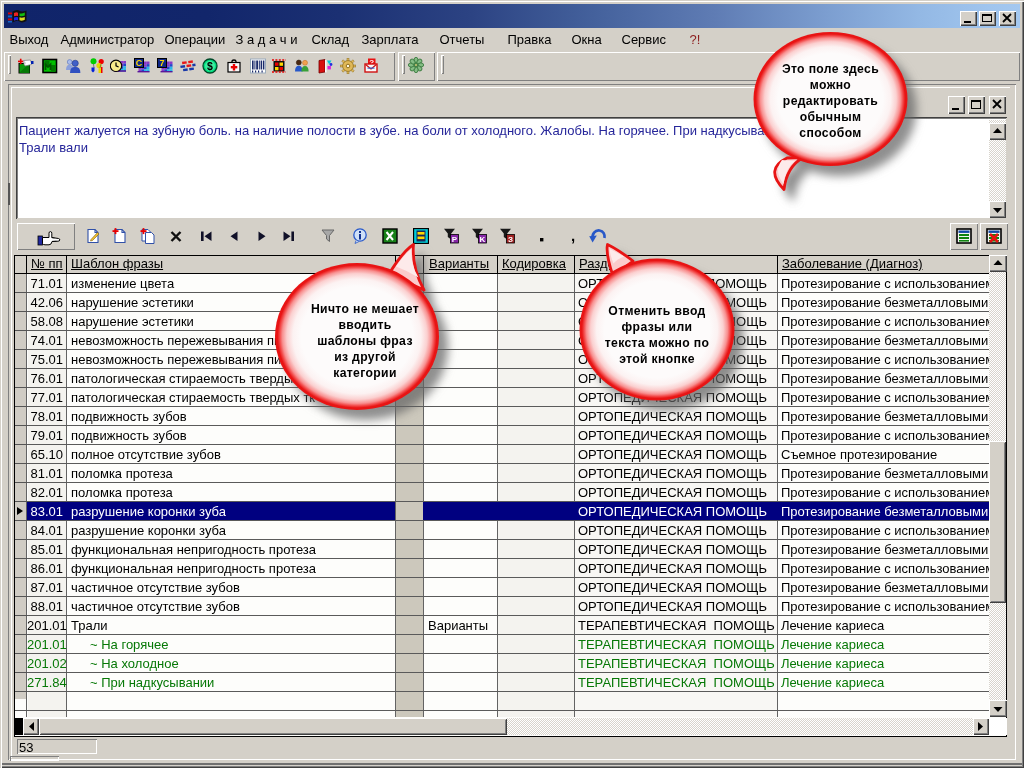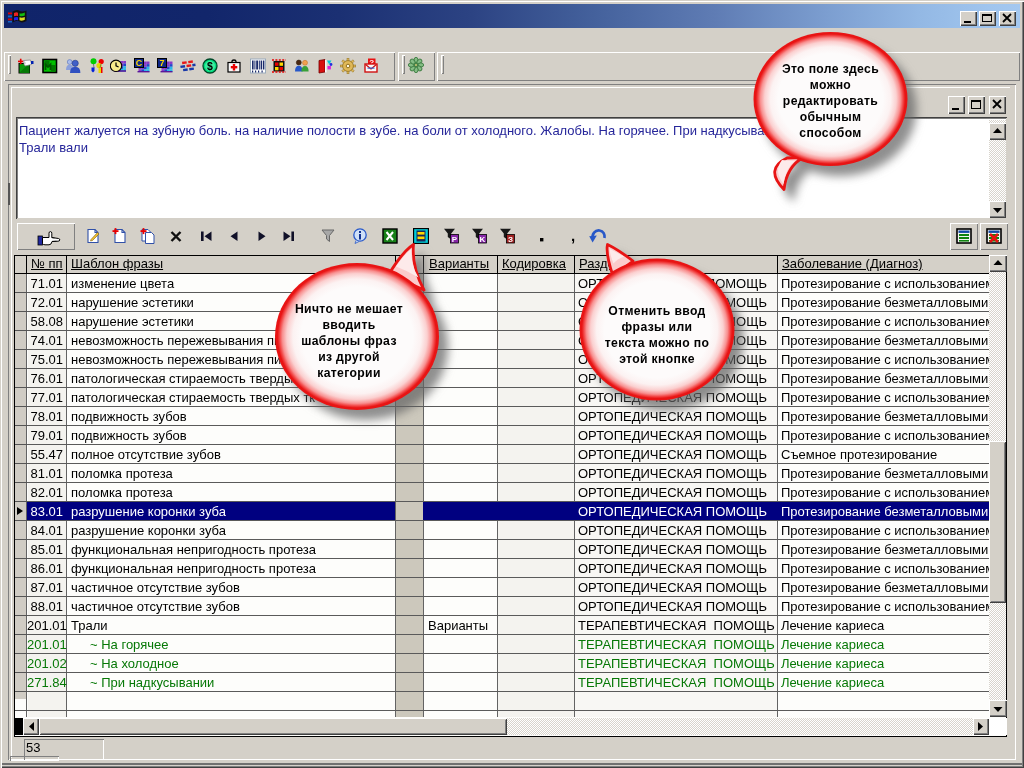--- a/index.html
+++ b/index.html
@@ -86,6 +86,19 @@
   <div class="tbtn" style="left:995px"><svg width="17" height="15">
           <path d="M4 3 L12 11 M12 3 L4 11" stroke="#000" stroke-width="1.8"></path>
         </svg></div>
+</div>
+<div class="abs" id="menu">
+  <span style="left:5.5px">Выход</span>
+      <span style="left:56.5px">Администратор</span>
+      <span style="left:160.5px">Операции</span>
+      <span style="left:231.5px">З а д а ч и</span>
+      <span style="left:307.5px">Склад</span>
+      <span style="left:357.5px">Зарплата</span>
+      <span style="left:435.5px">Отчеты</span>
+      <span style="left:503.5px">Правка</span>
+      <span style="left:567.5px">Окна</span>
+      <span style="left:617.5px">Сервис</span>
+      <span style="left:685.5px;color:#8c1c1c">?!</span>
 </div>
 <div class="abs" id="tb1">
   <div class="band" style="left:0px;width:391px"></div>

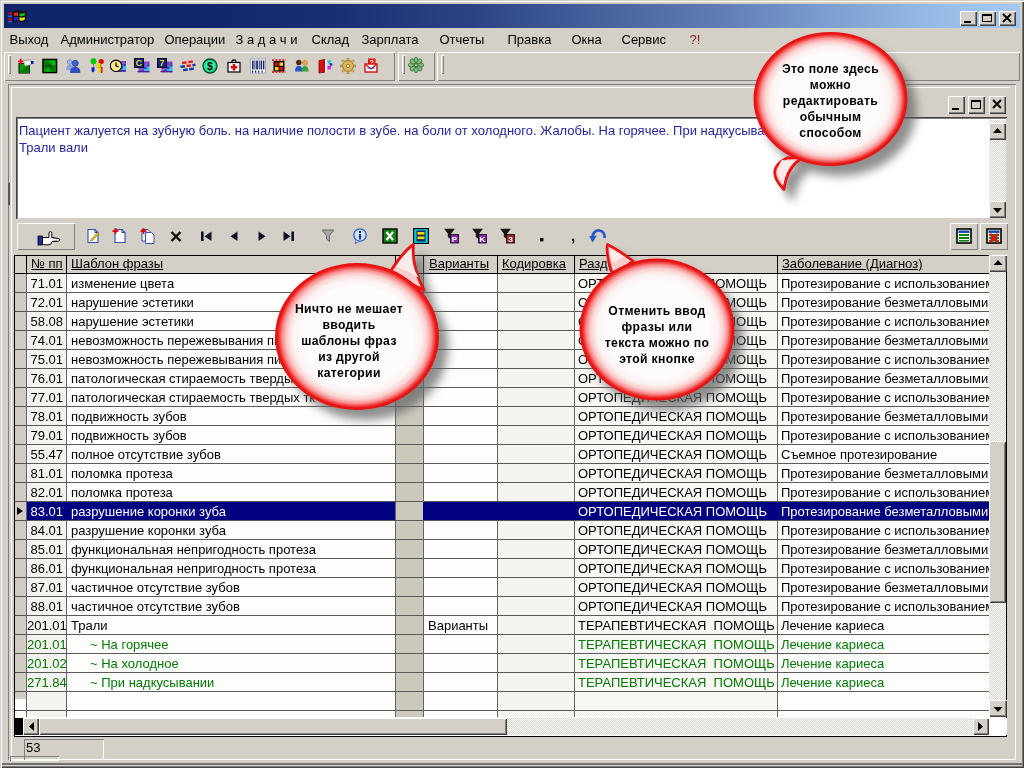--- a/index.html
+++ b/index.html
@@ -465,7 +465,7 @@
           <b class="zb">Протезирование с использованием мет</b>
         </div>
 <div class="row" style="top:37px">
-          <b class="n">72.01</b>
+          <b class="n">42.06</b>
           <b class="ph">нарушение эстетики</b>
           <b class="rz">ОРТОПЕДИЧЕСКАЯ ПОМОЩЬ</b>
           <b class="zb">Протезирование безметалловыми кон</b>

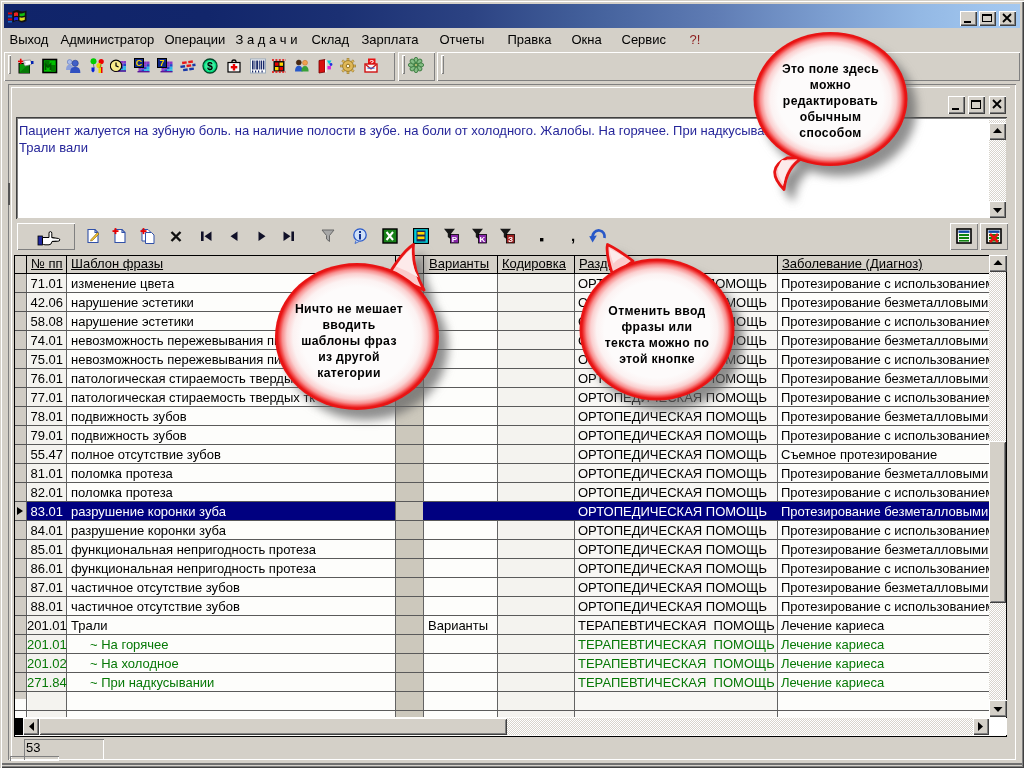--- a/index.html
+++ b/index.html
@@ -704,7 +704,7 @@
         <path d="M 396 266.5 Q 405.5 253 411.5 249 Q 410.5 265 418.5 277.5 Q 407 270.5 396 266.5 Z" fill="#fdeaea"></path>
         <ellipse cx="357" cy="336.5" rx="82" ry="73.5" fill="url(#bg2)"></ellipse>
       </svg>
-<div class="abs btxt" style="left:282px;top:300.5px;width:134px;line-height:16.2px">Ничто не мешает<br>вводить<br>шаблоны фраз<br>из другой<br>категории</div>
+<div class="abs btxt" style="left:298px;top:300.5px;width:134px;line-height:16.2px">Ничто не мешает<br>вводить<br>шаблоны фраз<br>из другой<br>категории</div>
       <svg class="abs bub" style="left:575px;top:238px" width="175" height="177" viewBox="575 238 175 177">
         <defs>
           <radialGradient id="bg3" cx="0.5" cy="0.5" r="0.5">

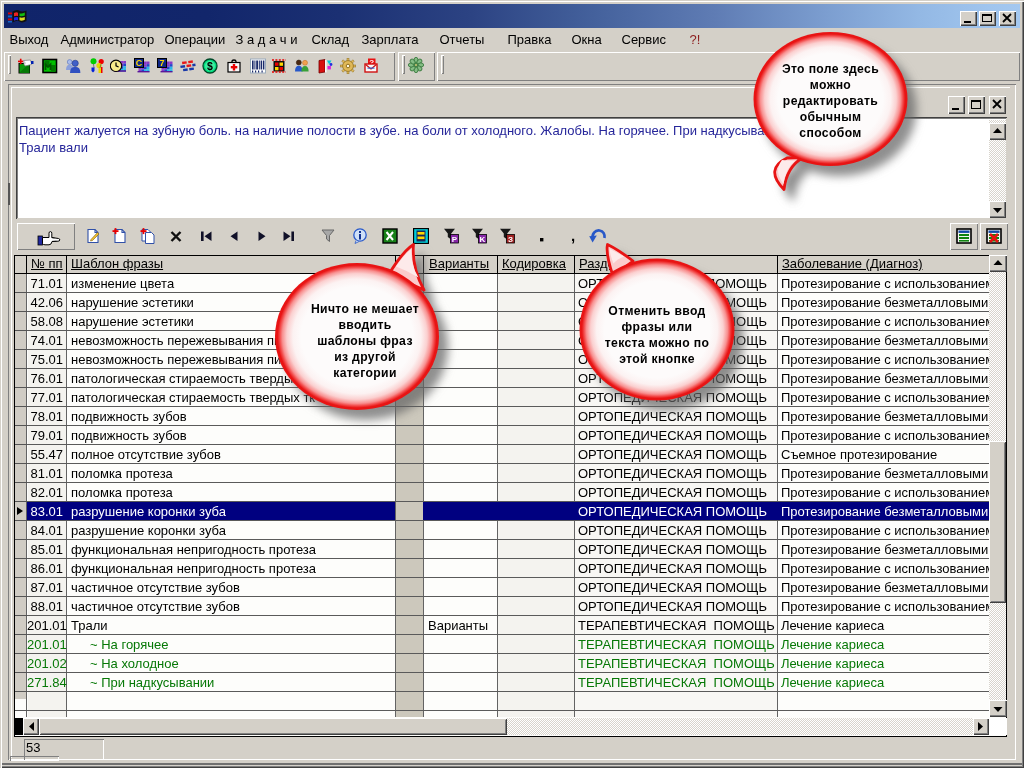--- a/index.html
+++ b/index.html
@@ -513,7 +513,7 @@
           <b class="zb">Протезирование с использованием мет</b>
         </div>
 <div class="row" style="top:189px">
-          <b class="n">55.47</b>
+          <b class="n">65.10</b>
           <b class="ph">полное отсутствие зубов</b>
           <b class="rz">ОРТОПЕДИЧЕСКАЯ ПОМОЩЬ</b>
           <b class="zb">Съемное протезирование</b>

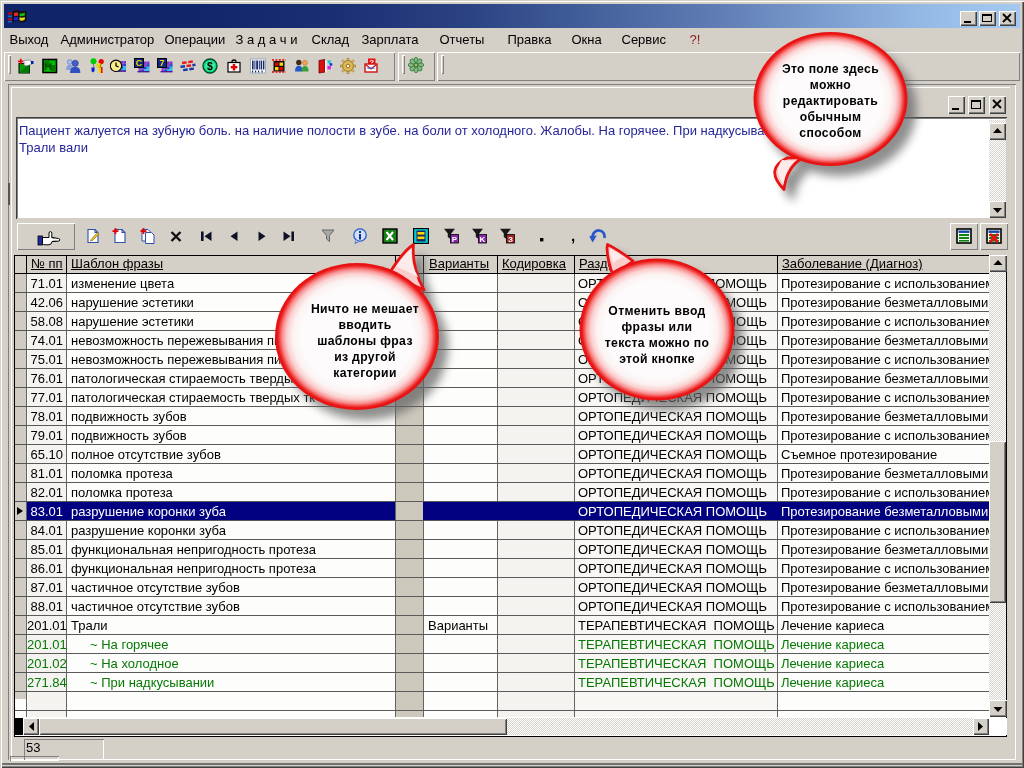--- a/index.html
+++ b/index.html
@@ -724,7 +724,7 @@
 <div class="abs btxt" style="left:582px;top:303px;width:150px;line-height:16px">Отменить ввод<br>фразы или<br>текста можно по<br>этой кнопке</div>
     </div>
 
-<div class="abs sunkthin" style="left:24px;top:739px;width:80px;height:21px">
+<div class="abs sunkthin" style="left:17px;top:739px;width:80px;height:15px">
       <span style="position:absolute;left:2px;top:1px">53</span>
     </div>
 <div class="abs sunkthin" style="left:10px;top:756px;width:49px;height:5px"></div>

